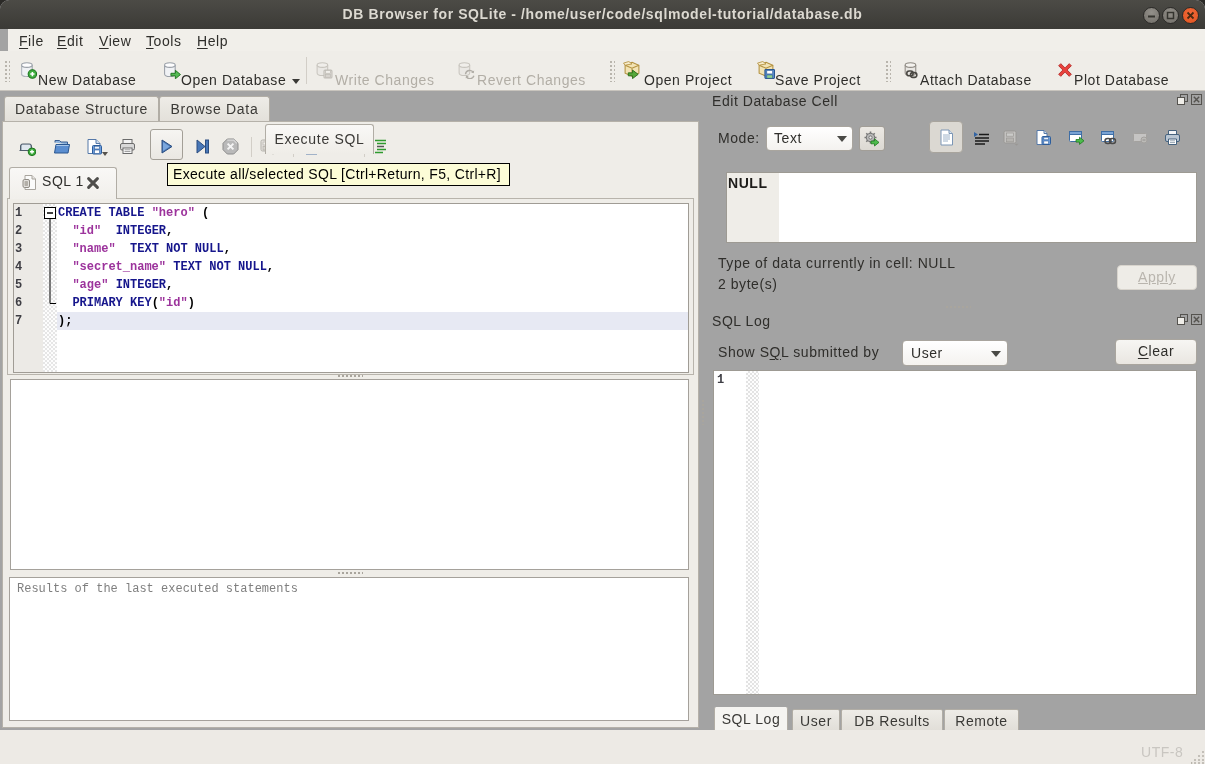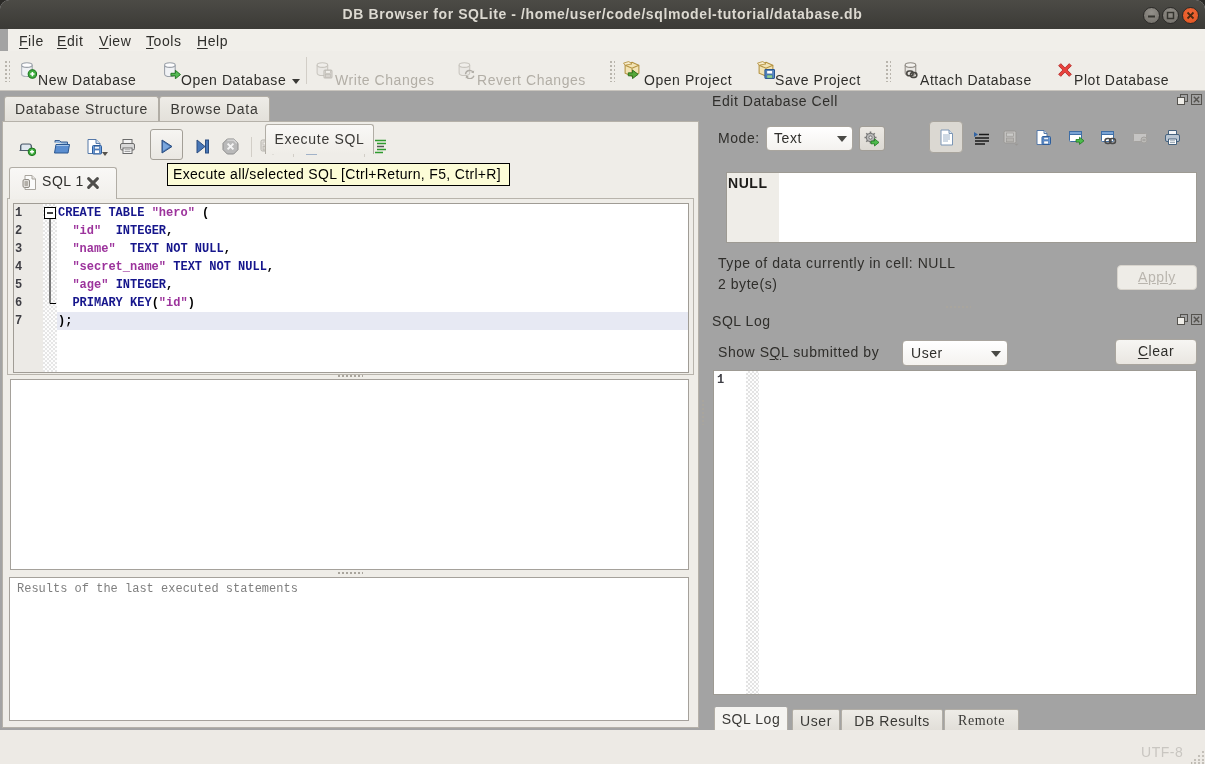--- a/index.html
+++ b/index.html
@@ -423,7 +423,7 @@
   <div class="btab active" style="left:714px; top:707px; width:74px; height:26px; line-height:25px; border-top:none; background:#f5f4f1;">SQL Log</div>
   <div class="btab" style="left:792px; top:709px; width:48px; height:24px; line-height:22px;">User</div>
   <div class="btab" style="left:841px; top:709px; width:102px; height:24px; line-height:22px;">DB Results</div>
-  <div class="btab" style="left:944px; top:709px; width:75px; height:24px; line-height:22px;font-family:Liberation Serif, serif;">Remote</div>
+  <div class="btab" style="left:944px; top:709px; width:75px; height:24px; line-height:22px;">Remote</div>
 
   <div id="statusbar">
     <div class="abs" style="left:1141px; top:14px; color:#c9c6c1; font-size:14px;">UTF-8</div>

